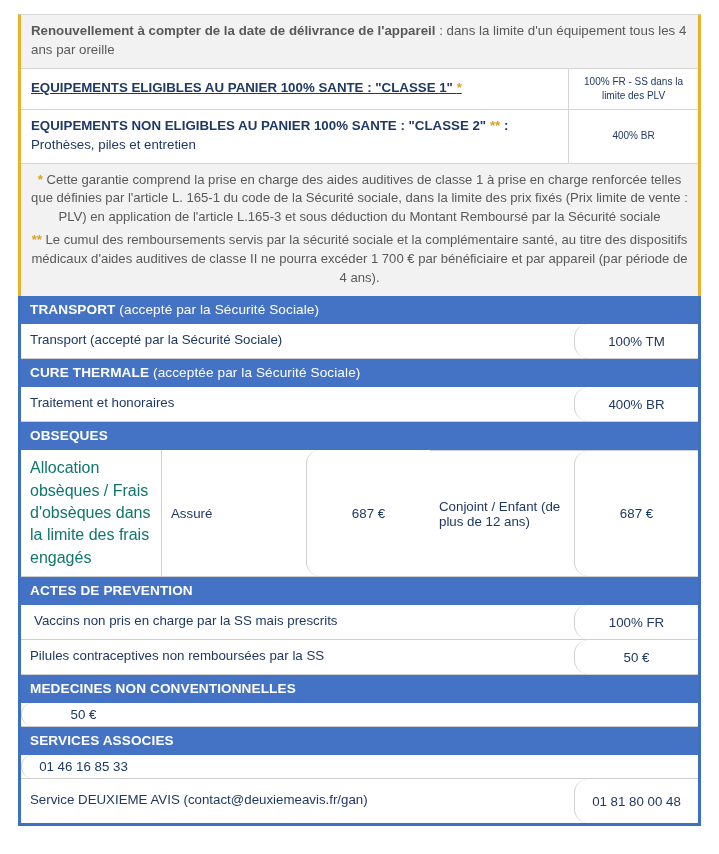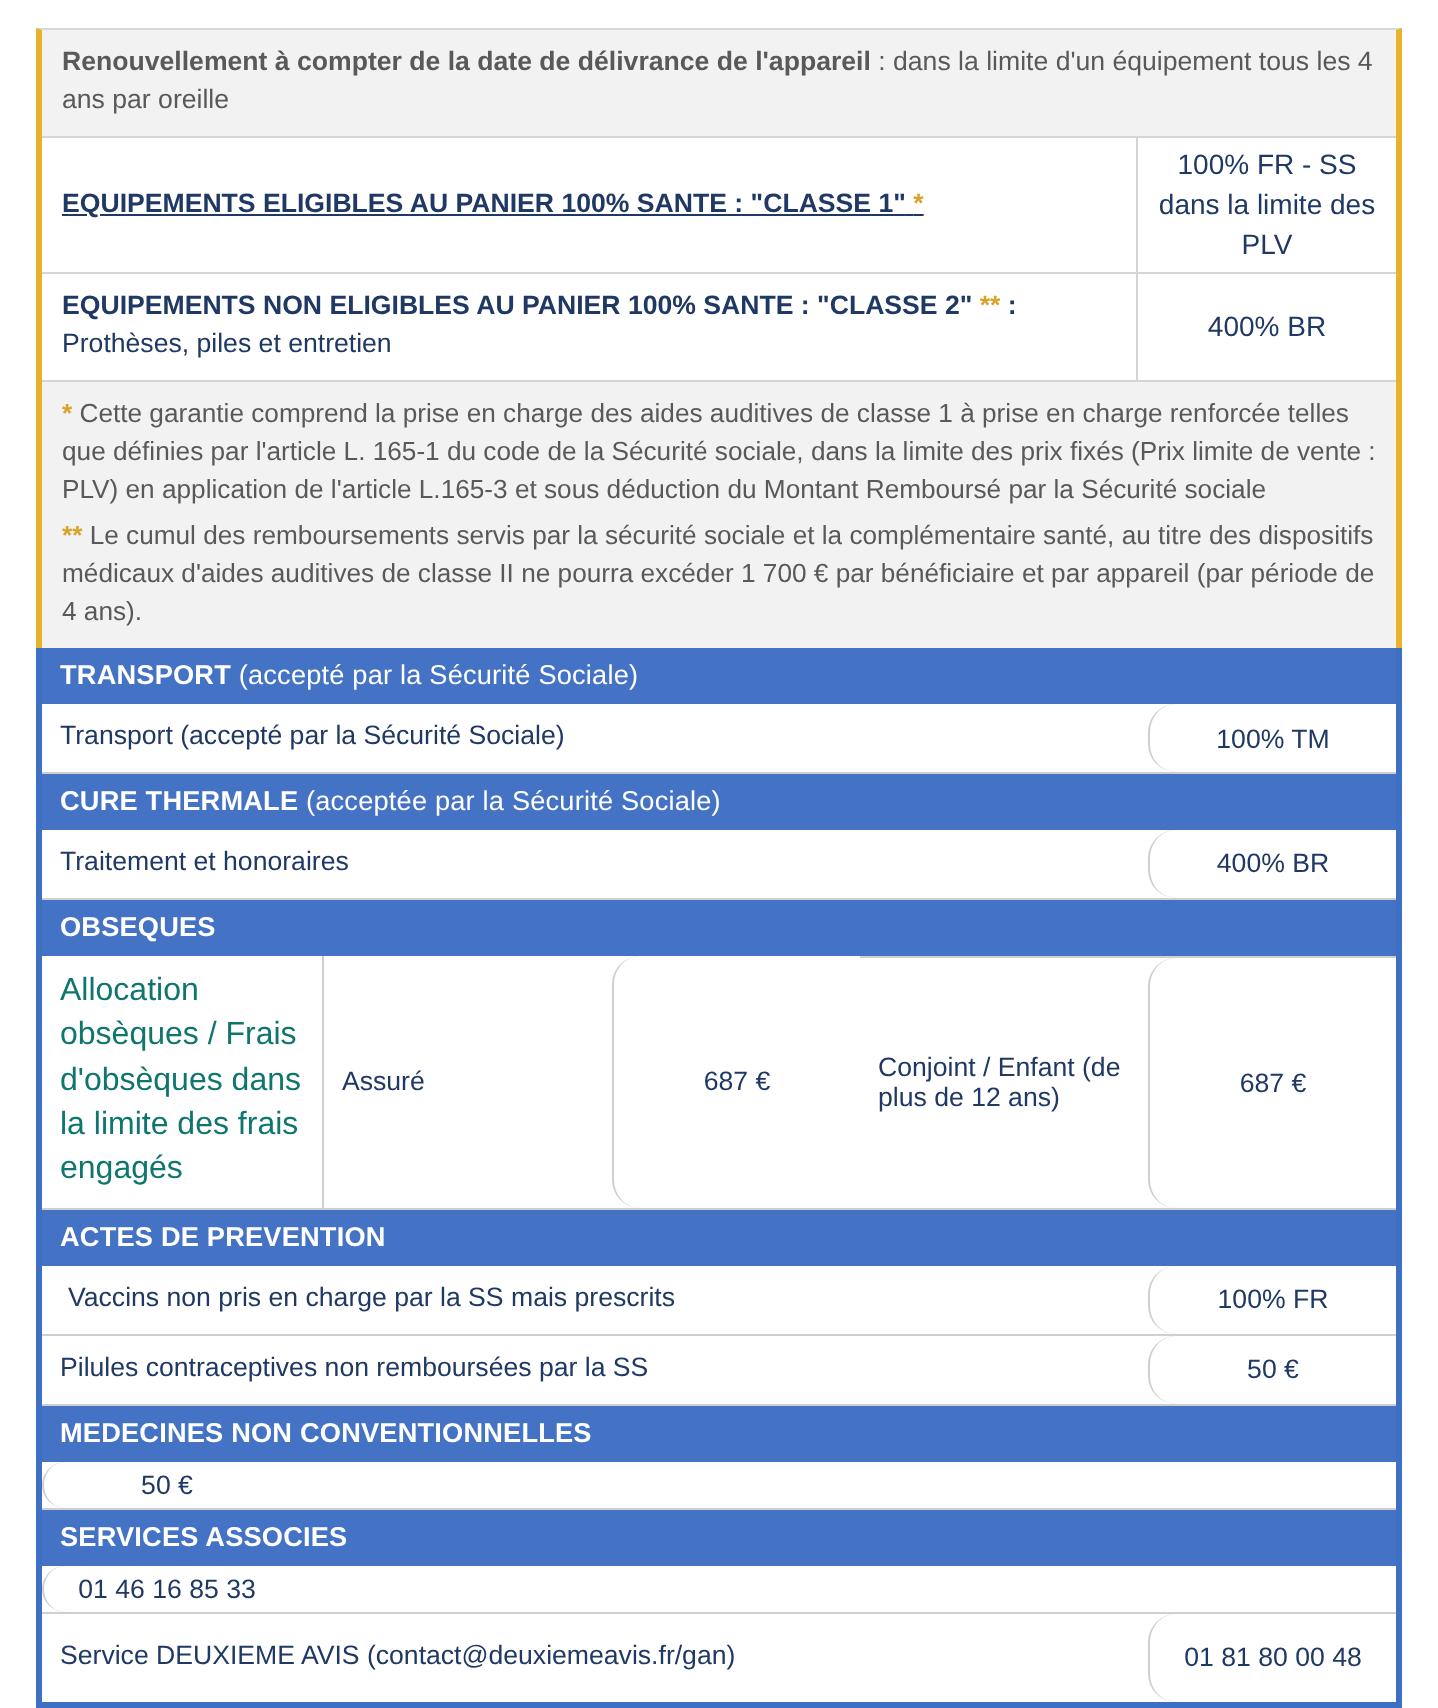--- a/index.html
+++ b/index.html
@@ -46,7 +46,7 @@
     border-left: 1px solid #d5d5d5;
     background: #ffffff;
     color: #1F3864;
-    font-size: 14px;
+    font-size: 10px;
     line-height: 1.42;
     display: flex;
     align-items: center;

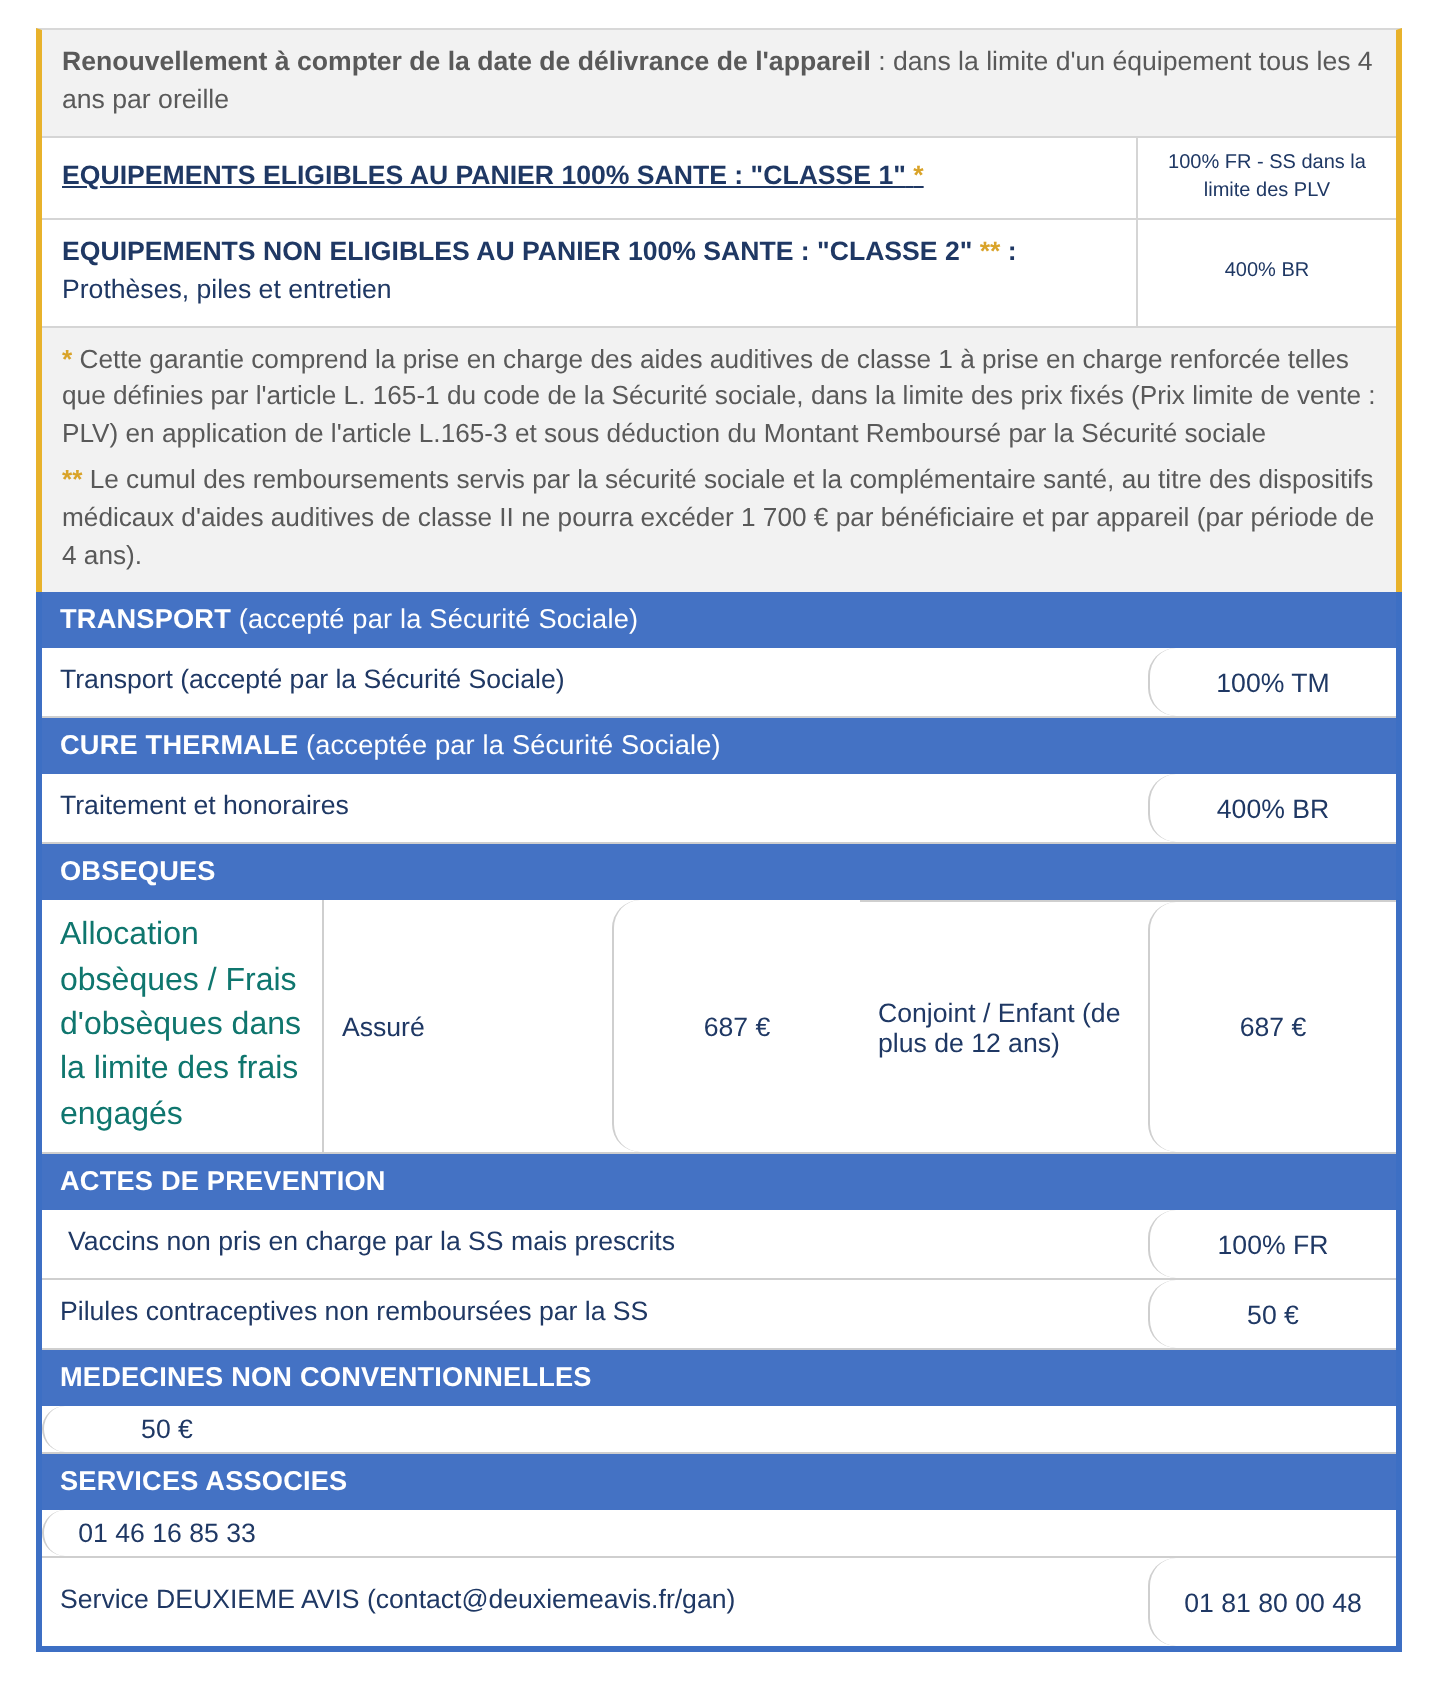--- a/index.html
+++ b/index.html
@@ -30,7 +30,7 @@
     align-items: stretch;
     border-bottom: 1px solid #d5d5d5;
   }
-  .gold-row:last-child { border-bottom: none; }
+  .gold-row:last-child { border-bottom: none; text-align: center; }
 
   .gold-label {
     flex: 1 1 auto;

